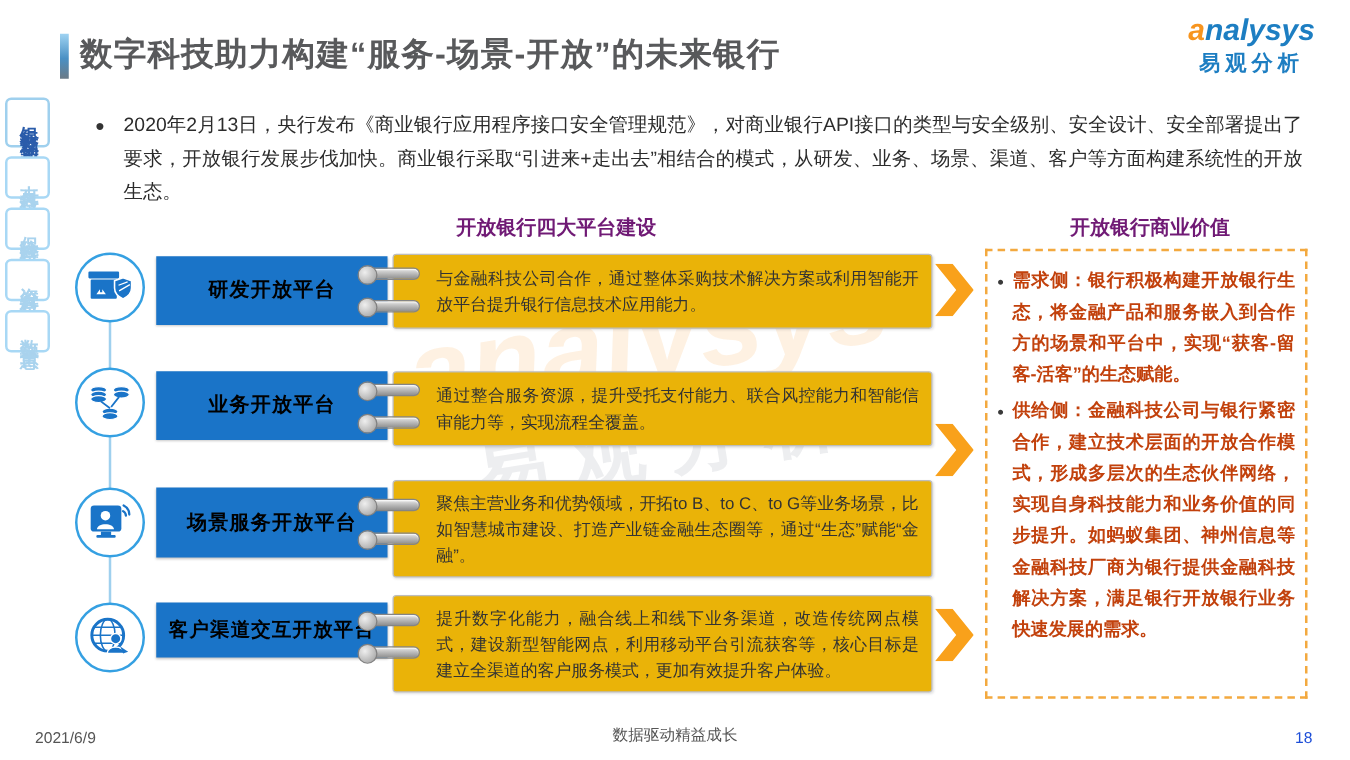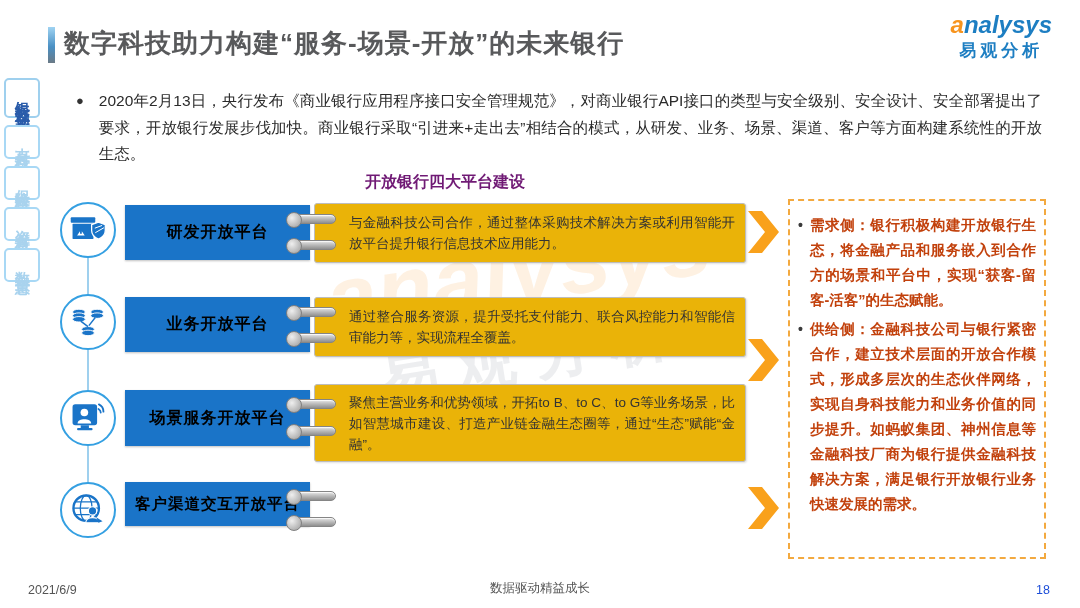--- a/index.html
+++ b/index.html
@@ -120,6 +120,7 @@
   </div>
 
   <div class="col-title left">开放银行四大平台建设</div>
+  <div class="col-title right">开放银行商业价值</div>
 
   <div class="timeline-line"></div>
 

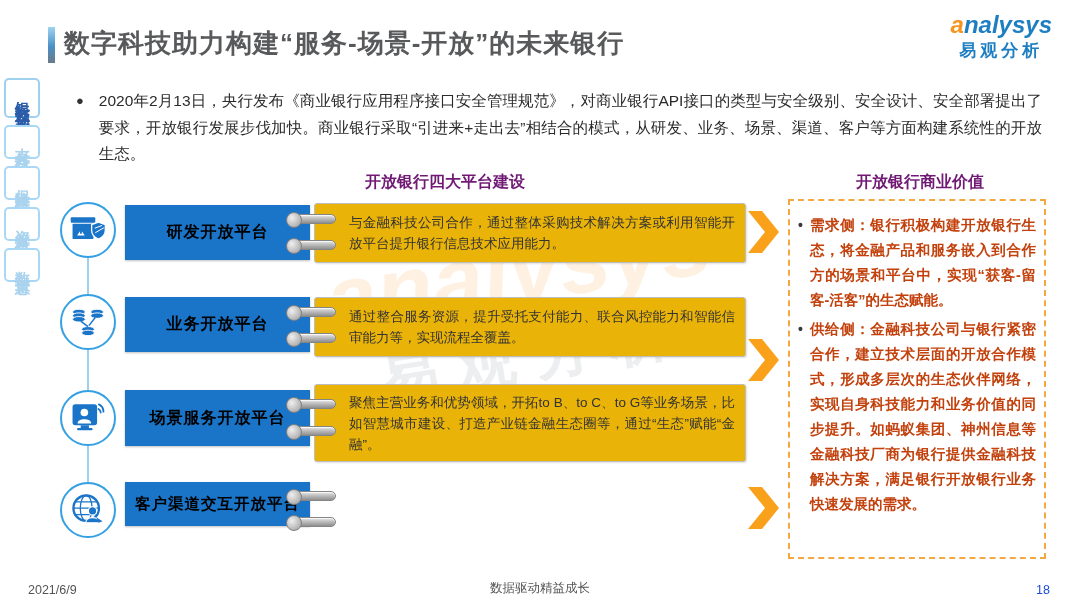--- a/index.html
+++ b/index.html
@@ -189,6 +189,9 @@
     </svg>
   </div>
   <div class="plat-box" style="top:482px; height:44px; font-size:15.5px;">客户渠道交互开放平台</div>
+  <div class="desc-box" style="top:476px; height:78px;">
+    <p>提升数字化能力，融合线上和线下业务渠道，改造传统网点模式，建设新型智能网点，利用移动平台引流获客等，核心目标是建立全渠道的客户服务模式，更加有效提升客户体验。</p>
+  </div>
   <div class="pill" style="top:491px;"></div>
   <div class="pill" style="top:517px;"></div>
 

